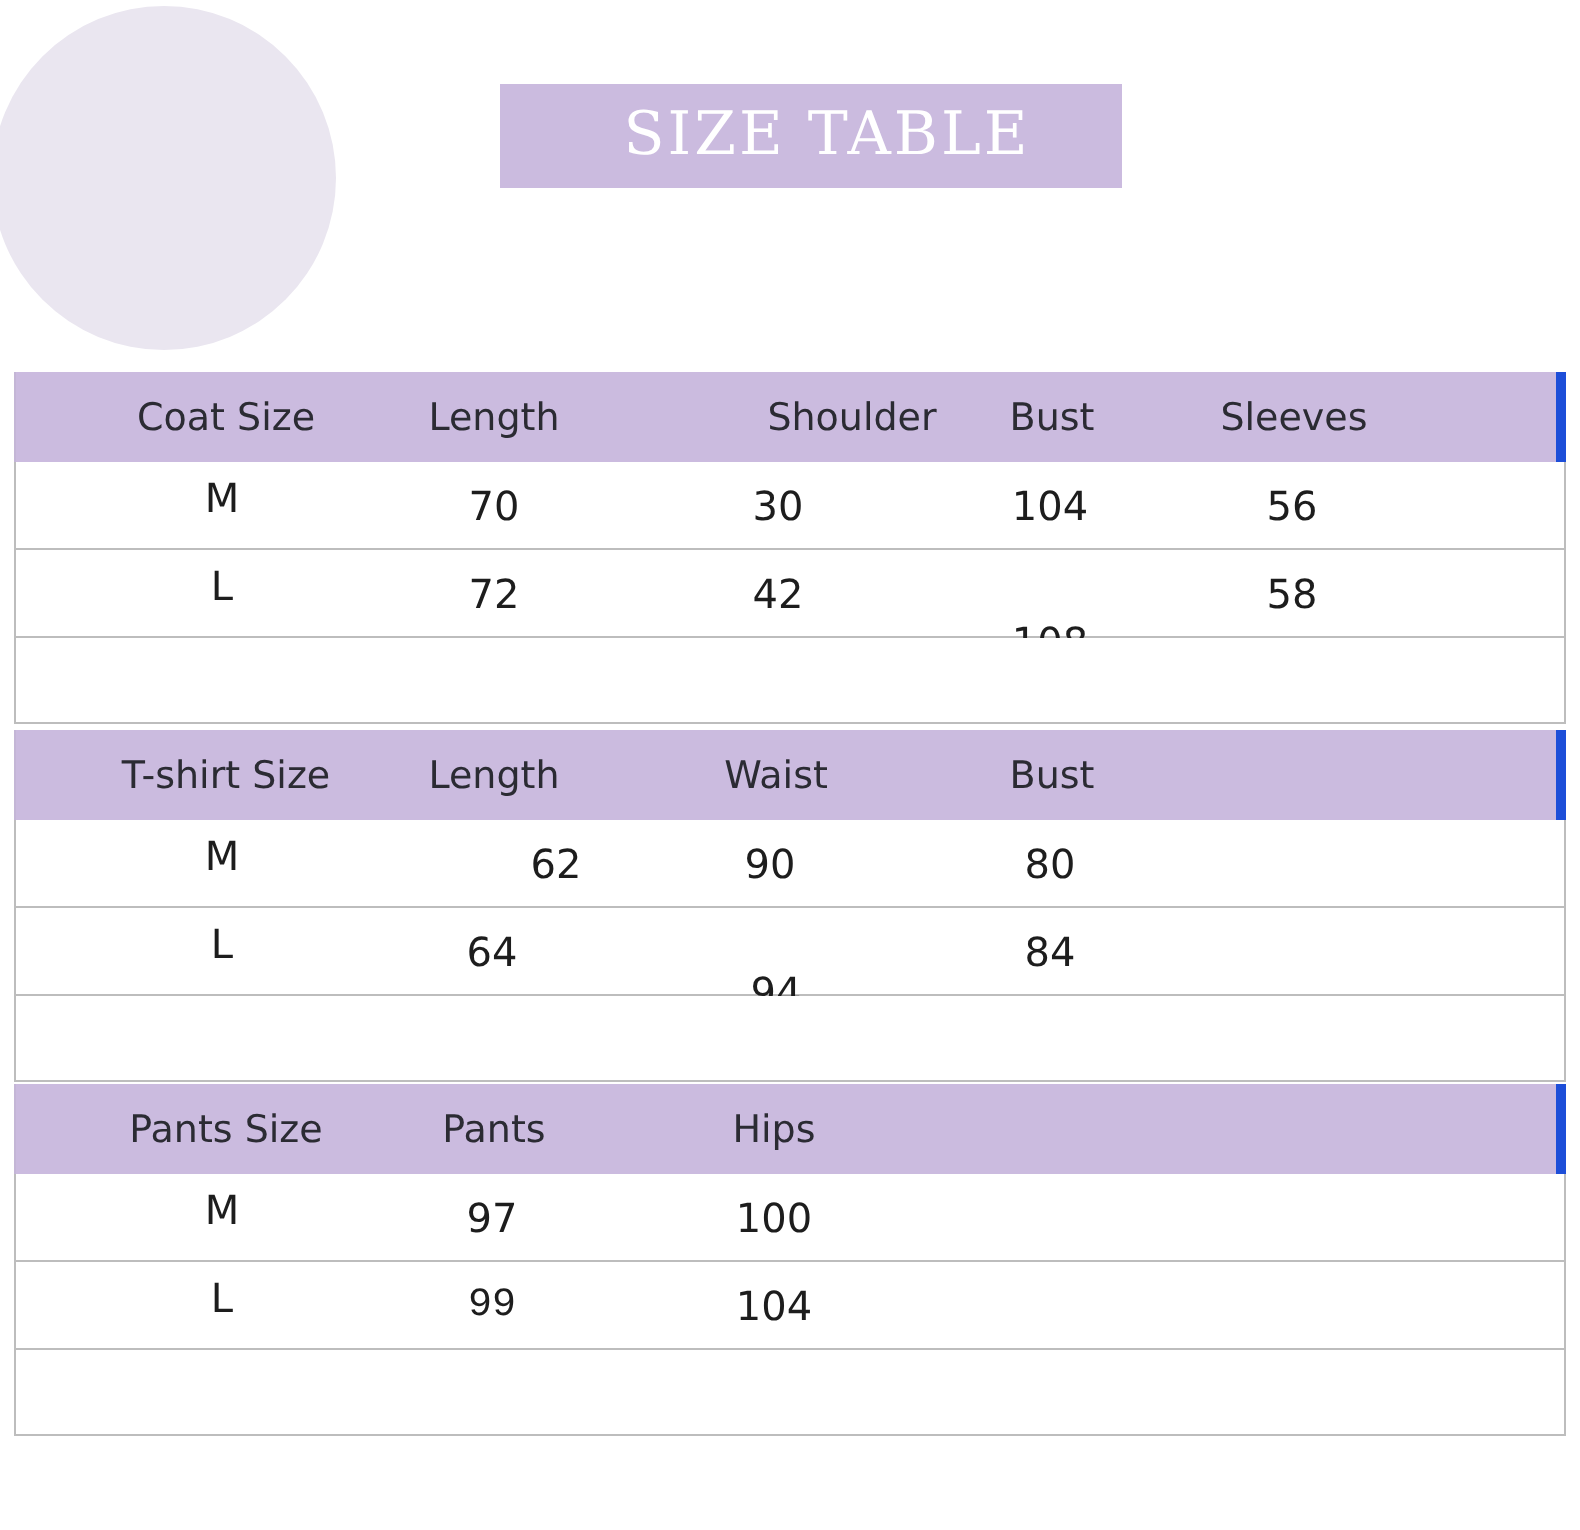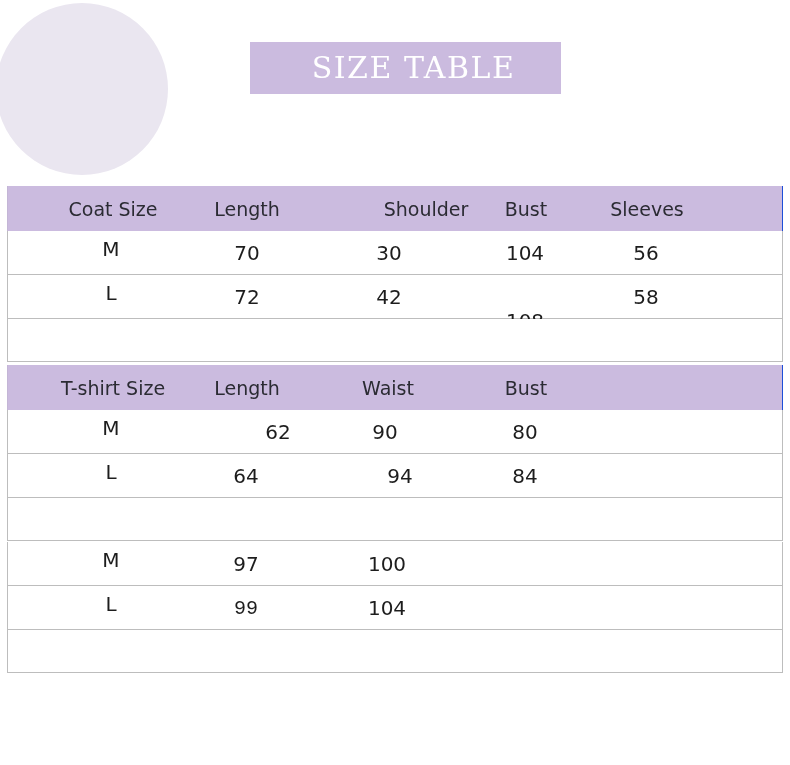--- a/index.html
+++ b/index.html
@@ -74,7 +74,7 @@
     height: 45px;
     background: #cbbbdf;
     border-left: 1px solid #c4b6d6;
-    border-right: 1px solid #1d4ed8;
+    border-right: 5px solid #1d4ed8;
   }
   .data-row {
     height: 44px;

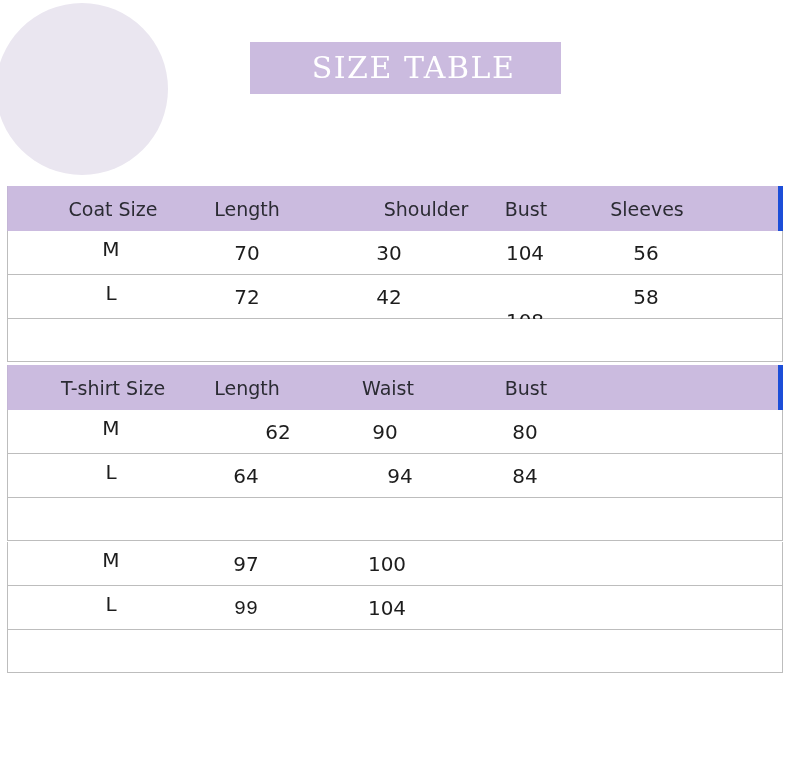--- a/index.html
+++ b/index.html
@@ -166,7 +166,7 @@
     <div class="row data-row">
       <span class="cell data-cell size-cell" style="left:103px;">L</span>
       <span class="cell data-cell" style="left:238px;">64</span>
-      <span class="cell data-cell" style="left:392px;">94</span>
+      <span class="cell data-cell" style="left:380px;margin-top:20px;">94</span>
       <span class="cell data-cell" style="left:517px;">84</span>
     </div>
     <div class="row blank-row"></div>

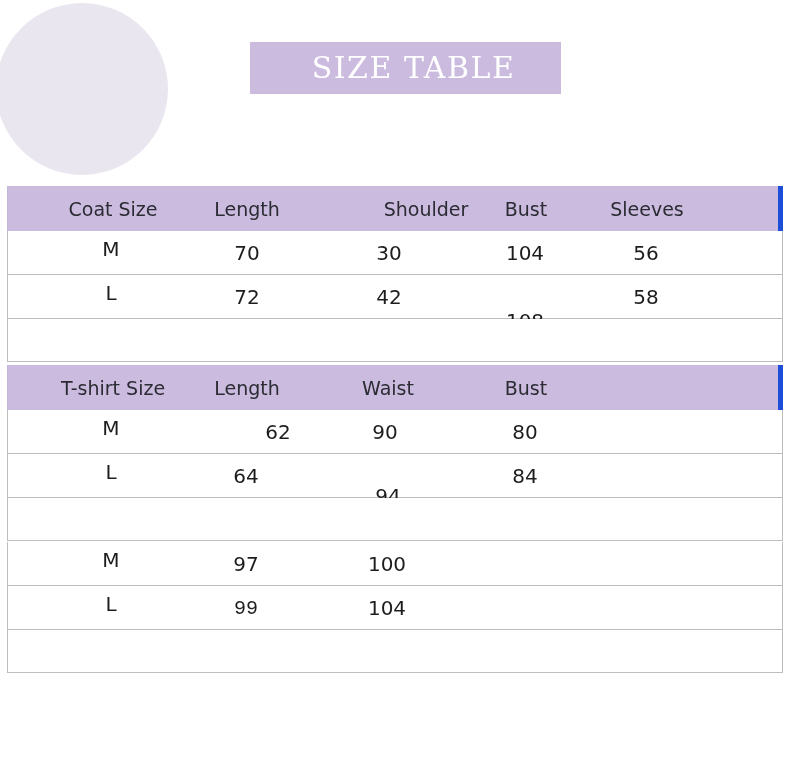--- a/index.html
+++ b/index.html
@@ -173,6 +173,11 @@
   </div>
 
   <div class="size-table" style="top:542px;">
+    <div class="row head-row">
+      <span class="cell head-cell" style="left:105px;">Pants Size</span>
+      <span class="cell head-cell" style="left:239px;">Pants</span>
+      <span class="cell head-cell" style="left:379px;">Hips</span>
+    </div>
     <div class="row data-row">
       <span class="cell data-cell size-cell" style="left:103px;">M</span>
       <span class="cell data-cell" style="left:238px;">97</span>

